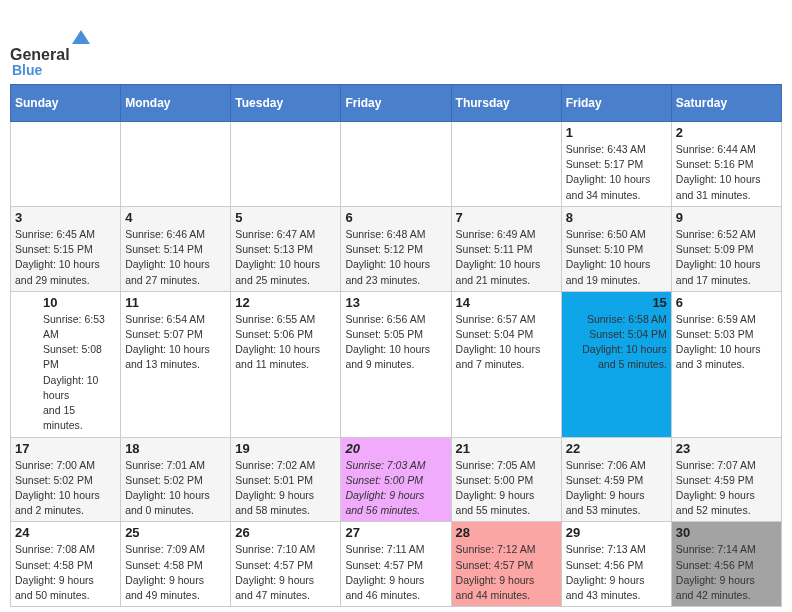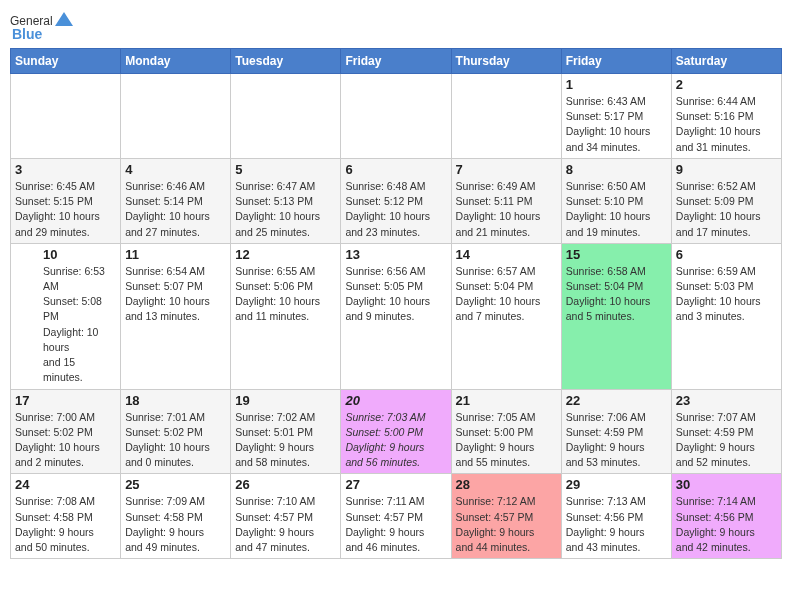--- a/index.html
+++ b/index.html
@@ -90,7 +90,7 @@
 <div class="header">
   <div class="logo">
     <div class="logo-row">
-      <span style="font-size:12px;font-weight:normal;color:#333;">General</span>
+      <span style="font-size:16px;font-weight:bold;color:#333;margin-top:32px;">General</span>
       <svg width="18" height="14" viewBox="0 0 18 14" style="margin-left:2px;margin-top:-4px;">
         <polygon points="0,14 9,0 18,14" fill="#4a90d9"></polygon>
       </svg>

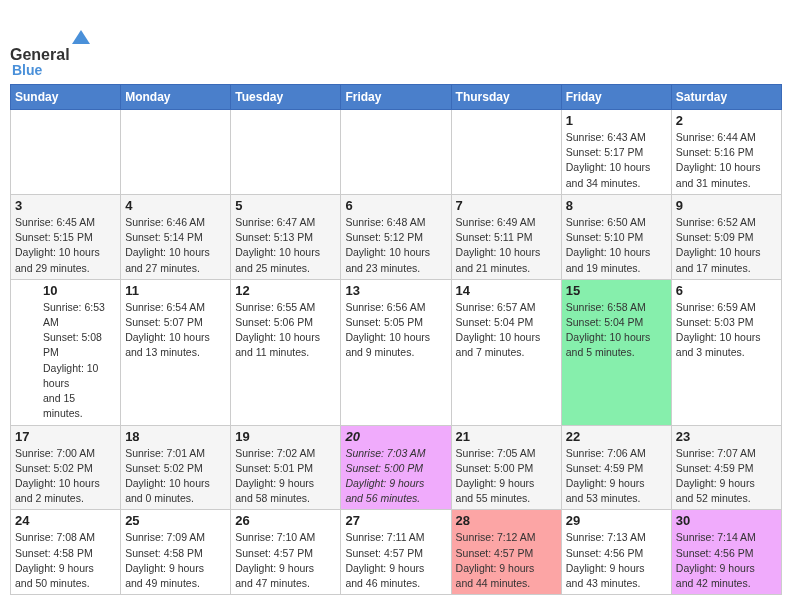--- a/index.html
+++ b/index.html
@@ -48,7 +48,7 @@
     .calendar th {
       background: #4a7fcb;
       color: #fff;
-      padding: 5px 4px;
+      padding: 11px 4px;
       text-align: left;
       font-size: 12px;
       font-weight: bold;

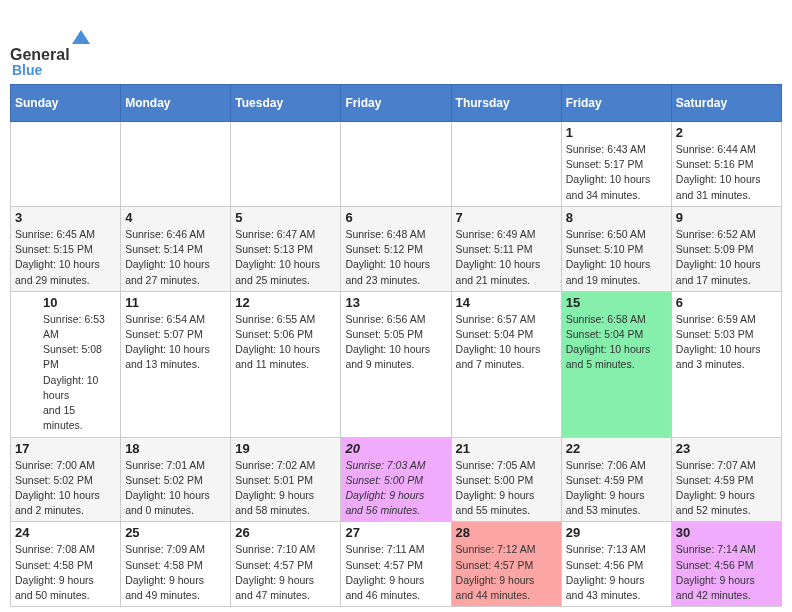--- a/index.html
+++ b/index.html
@@ -184,7 +184,7 @@
           <span class="day-num">14</span>
           <div class="day-info">Sunrise: 6:57 AM<br>Sunset: 5:04 PM<br>Daylight: 10 hours<br>and 7 minutes.</div>
         </td>
-        <td style="background: #86efac;">
+        <td style="background: #0ea5e9; text-align: right;">
           <span class="day-num">15</span>
           <div class="day-info">Sunrise: 6:58 AM<br>Sunset: 5:04 PM<br>Daylight: 10 hours<br>and 5 minutes.</div>
         </td>

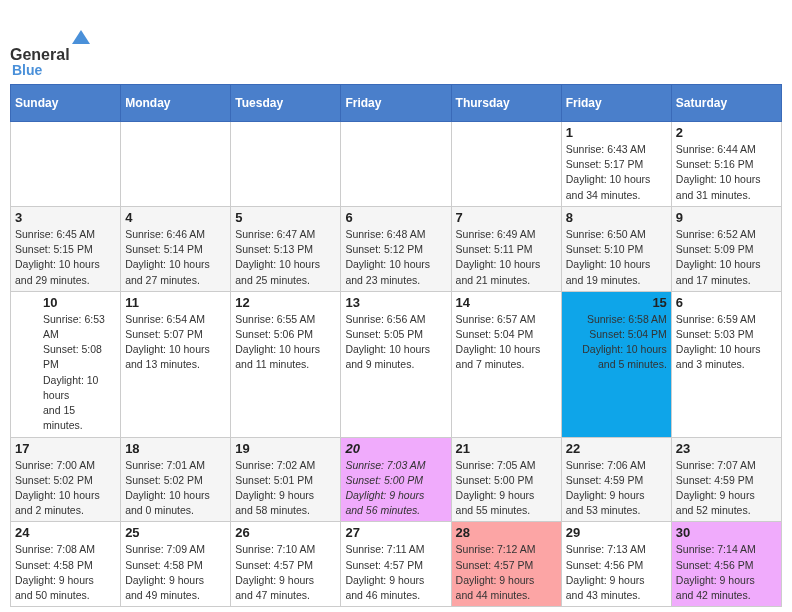--- a/index.html
+++ b/index.html
@@ -248,7 +248,7 @@
           <span class="day-num">29</span>
           <div class="day-info">Sunrise: 7:13 AM<br>Sunset: 4:56 PM<br>Daylight: 9 hours<br>and 43 minutes.</div>
         </td>
-        <td style="background: #f0abfc;">
+        <td style="background: #a3a3a3;">
           <span class="day-num">30</span>
           <div class="day-info">Sunrise: 7:14 AM<br>Sunset: 4:56 PM<br>Daylight: 9 hours<br>and 42 minutes.</div>
         </td>

